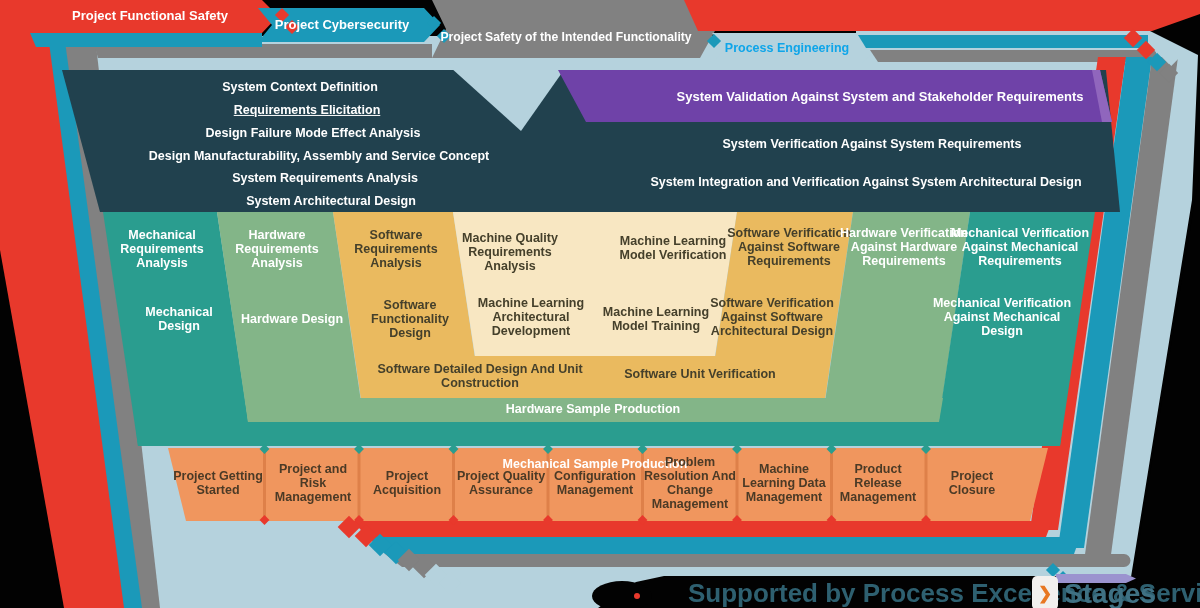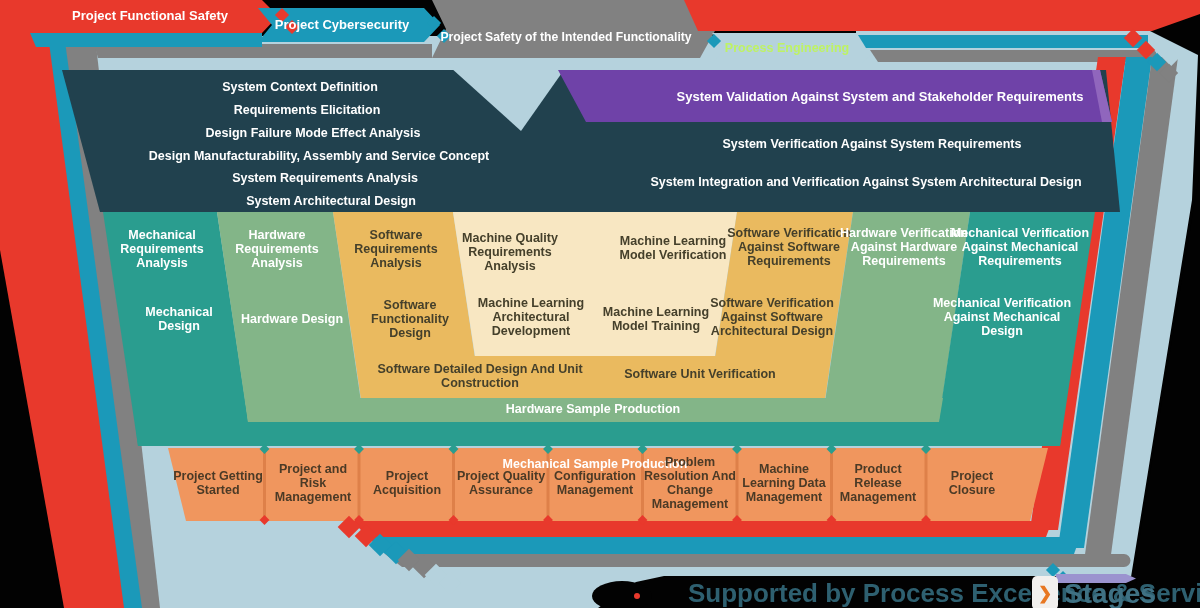--- a/index.html
+++ b/index.html
@@ -11,7 +11,7 @@
   .w{color:#ffffff;}
   .dk{color:#45402b;}
   .or{color:#4b3a26;}
-  .sl{color:#bef264;}
+  .sl{color:#0ea5e9;}
   .f13{font-size:13px;}
   .f12{font-size:12.2px;}
   .attr-text{position:absolute;left:688px;top:578px;font-size:26px;font-weight:700;

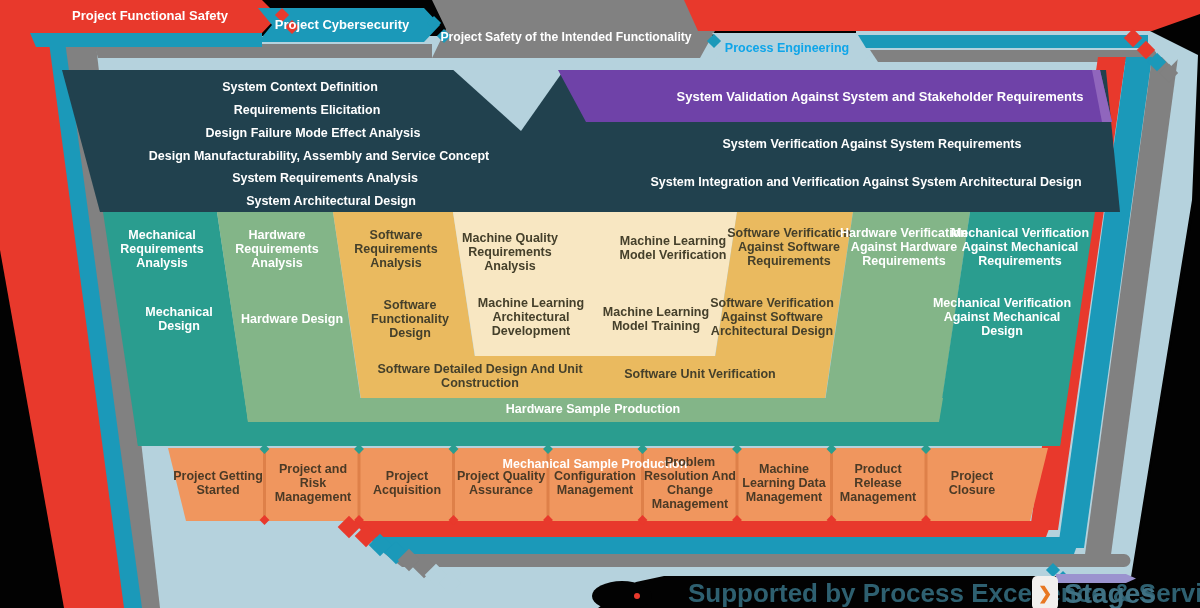--- a/index.html
+++ b/index.html
@@ -157,7 +157,7 @@
 <div class="lbl w f13" style="left:880px;top:97px;width:520px;">System Validation Against System and Stakeholder Requirements</div>
 
 <div class="lbl w" style="left:300px;top:87px;width:420px;">System Context Definition</div>
-<div class="lbl w" style="left:307px;top:110px;width:420px;">Requirements Elicitation</div>
+<div class="lbl w" style="left:307px;top:110px;width:420px;text-decoration:underline;">Requirements Elicitation</div>
 <div class="lbl w" style="left:313px;top:133px;width:420px;">Design Failure Mode Effect Analysis</div>
 <div class="lbl w" style="left:319px;top:156px;width:460px;text-align:center;">Design Manufacturability, Assembly and Service Concept</div>
 <div class="lbl w" style="left:325px;top:178px;width:420px;">System Requirements Analysis</div>

